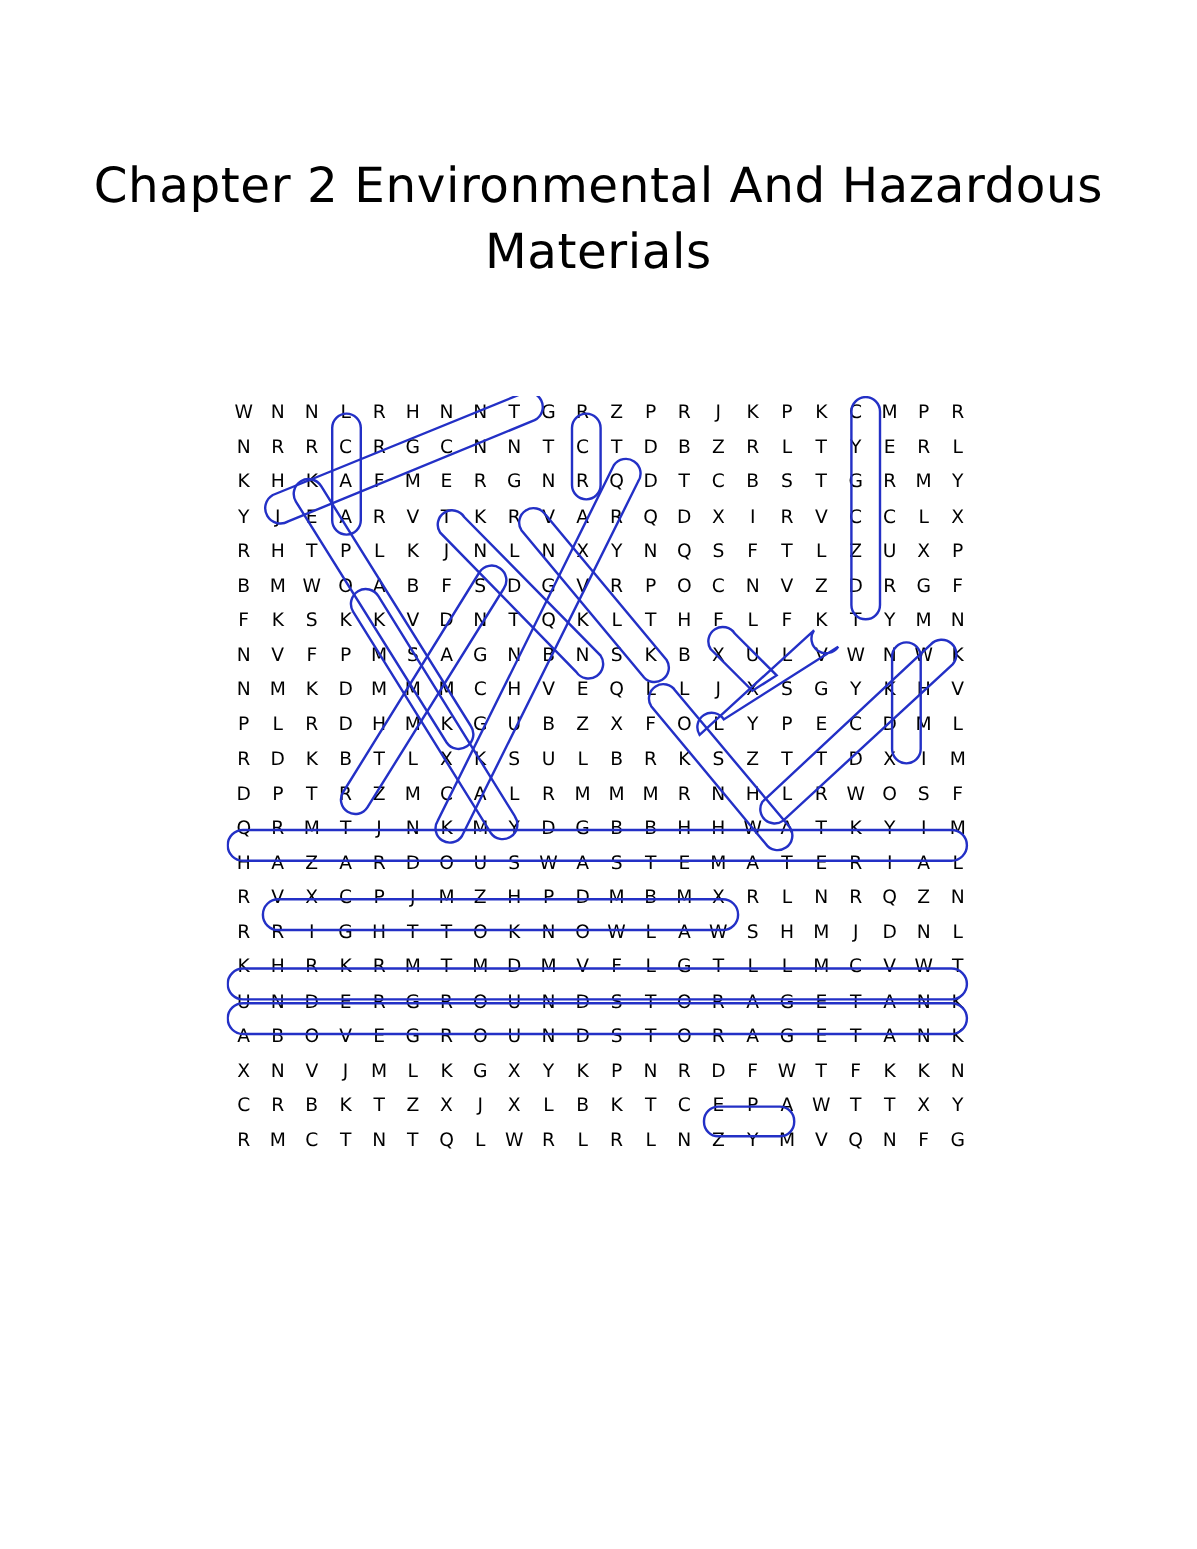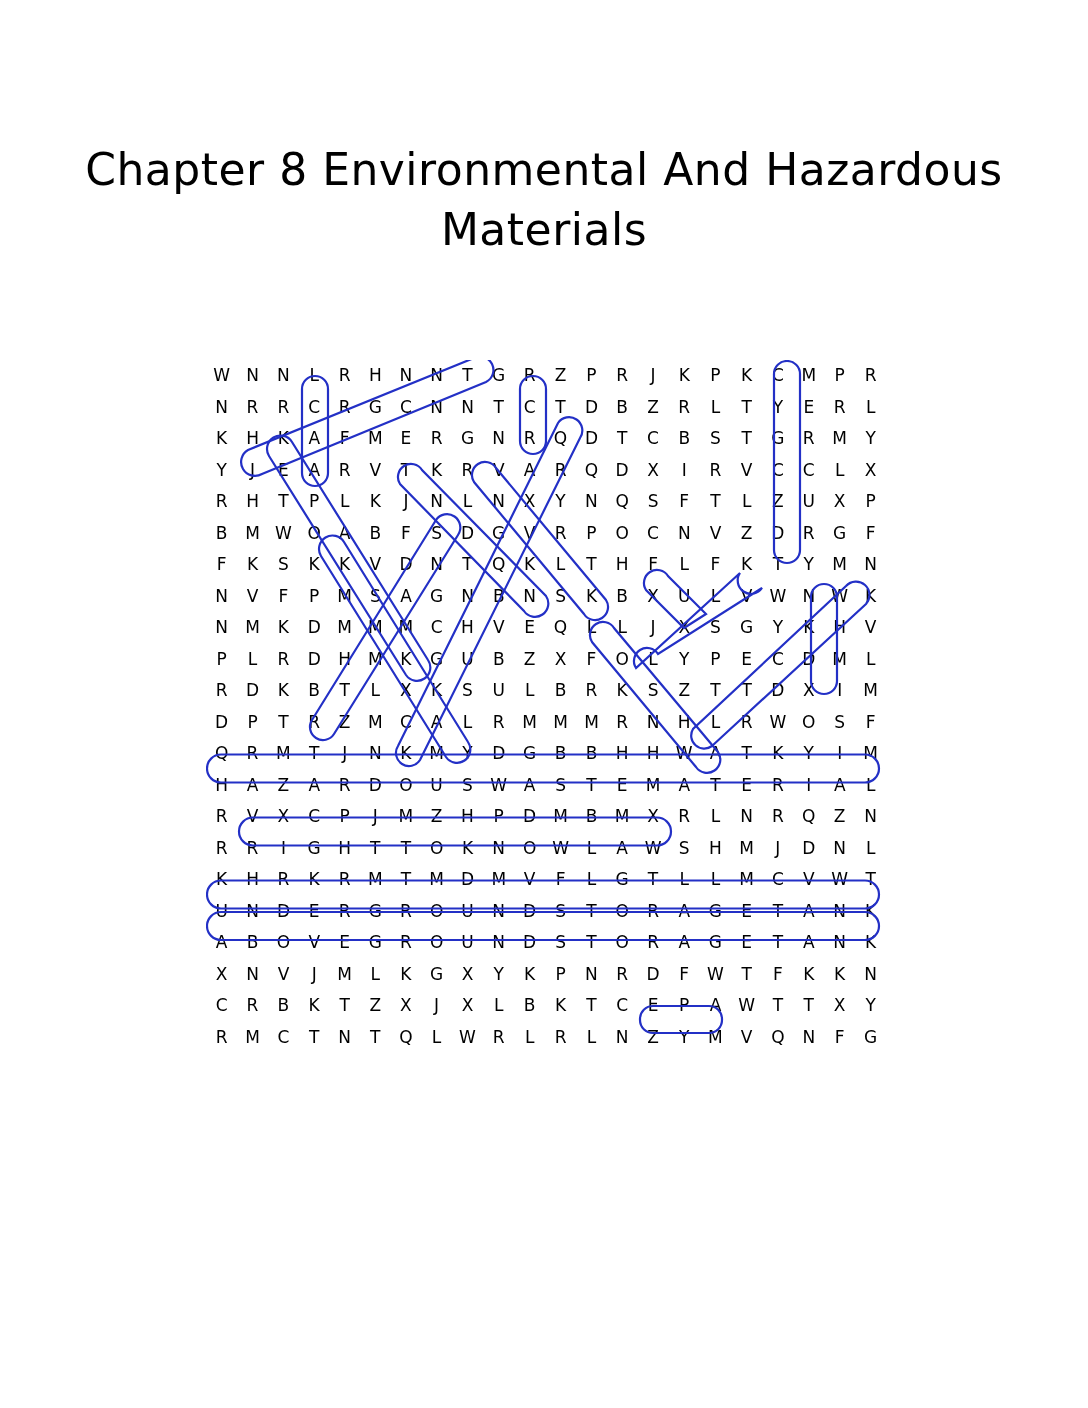--- a/index.html
+++ b/index.html
@@ -79,7 +79,7 @@
 
 <div class="page">
 
-  <div class="title">Chapter 8 Environmental And Hazardous Materials</div>
+  <div class="title">Chapter 2 Environmental And Hazardous Materials</div>
 
   <div class="grid-wrap">
     <table class="grid">

